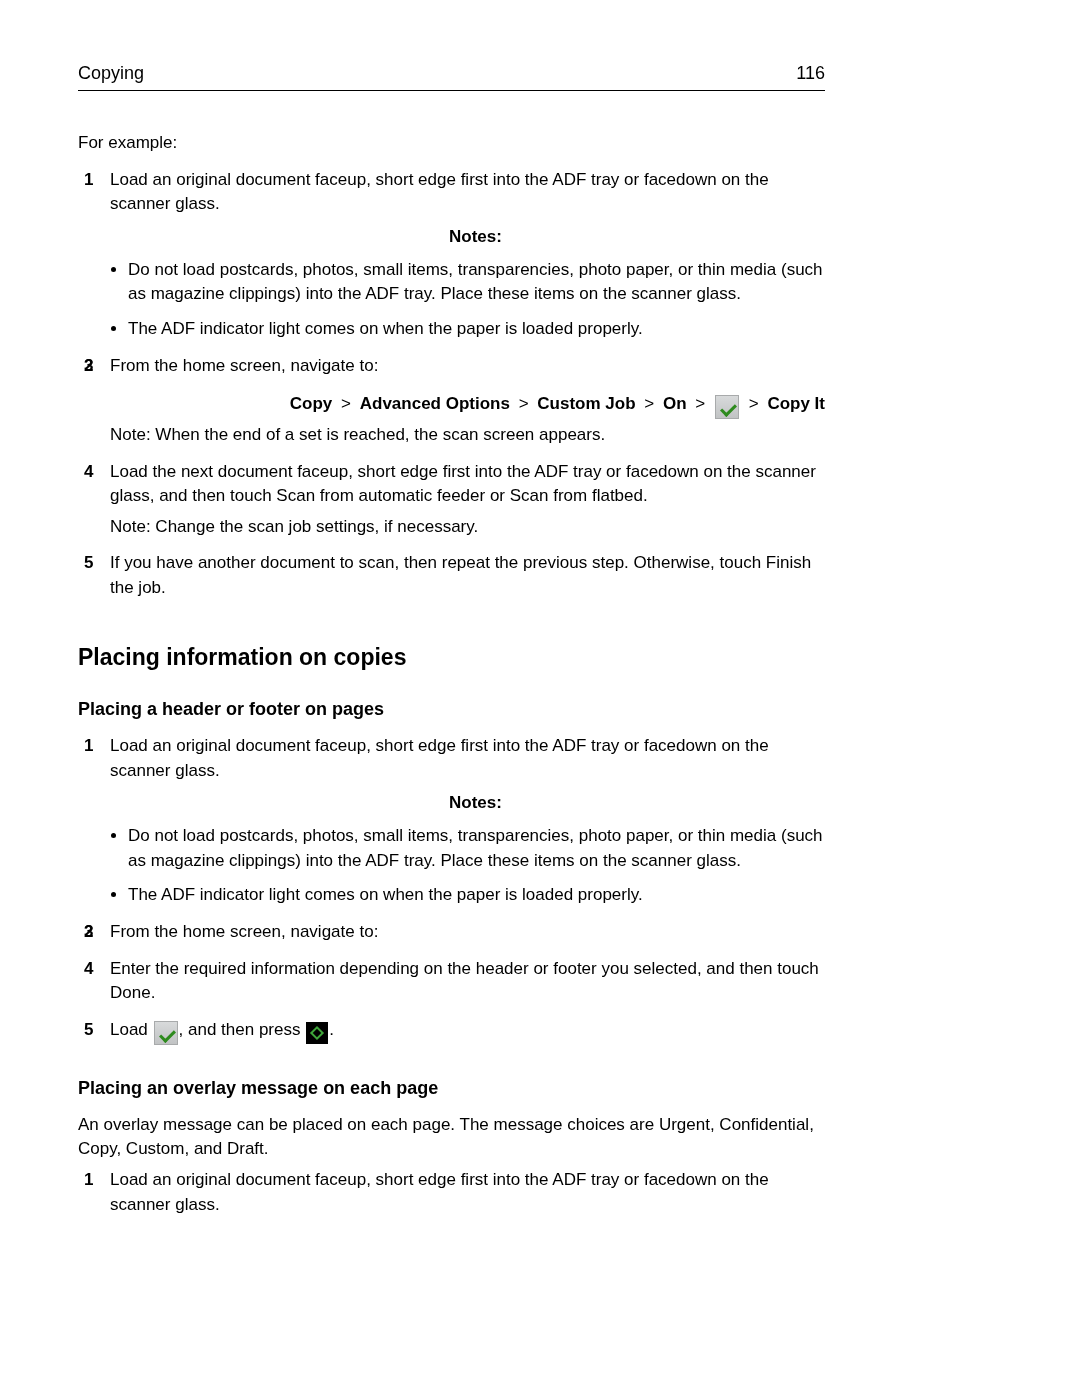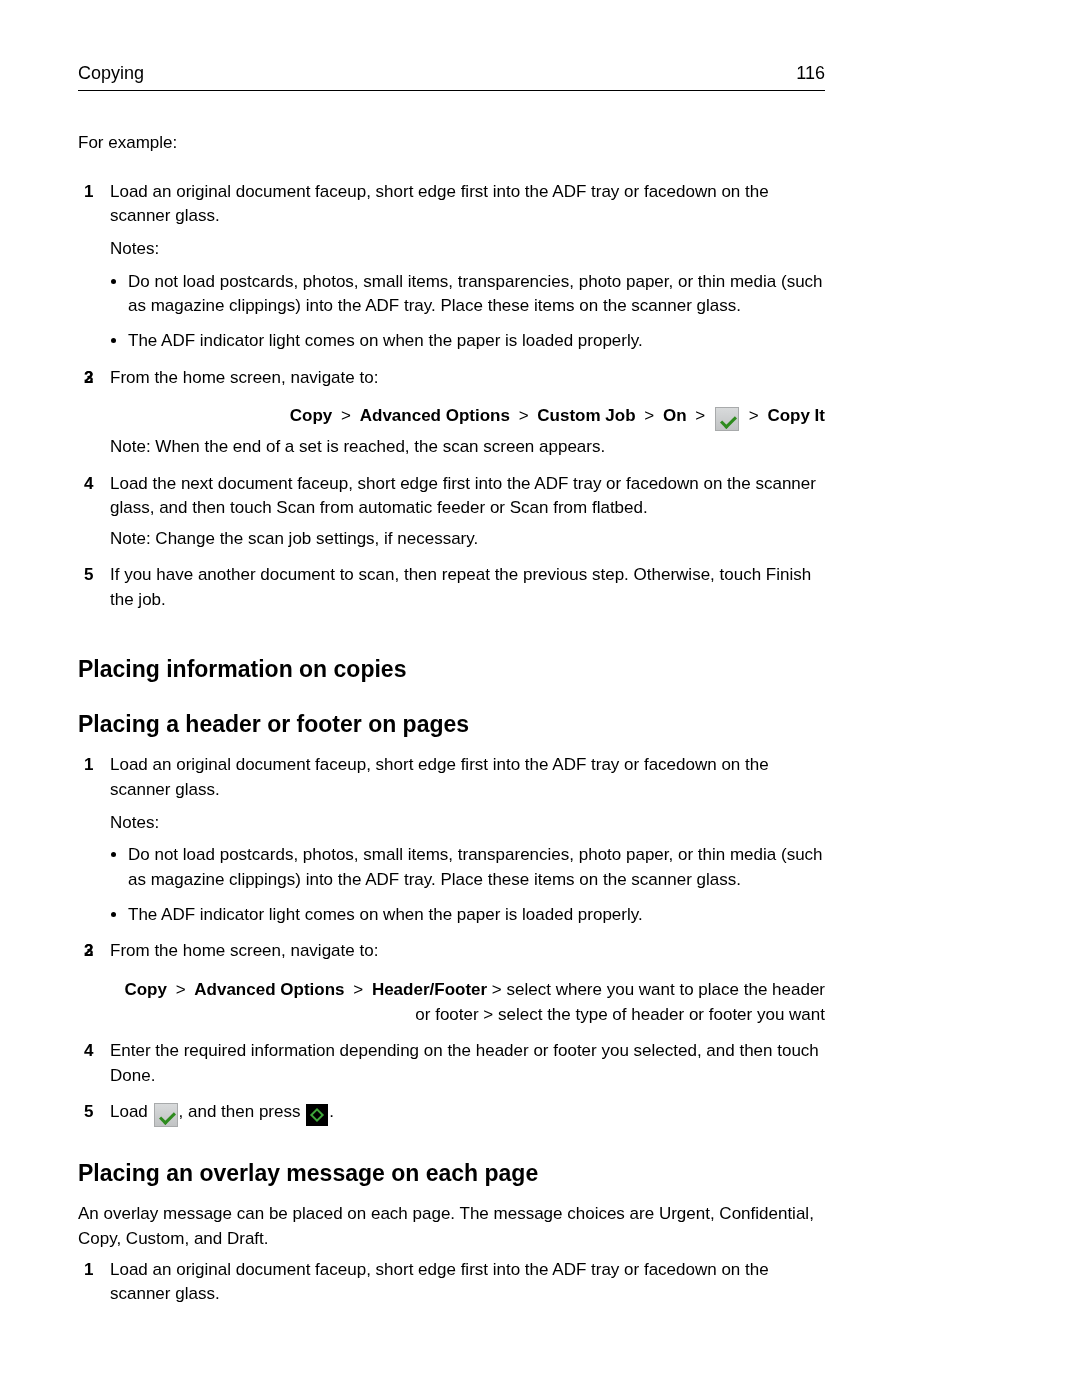--- a/index.html
+++ b/index.html
@@ -26,7 +26,7 @@
     font-size: 18px;
   }
   p { margin: 6px 0; }
-  .for-example { margin-top: 6px; margin-bottom: 24px; }
+  .for-example { margin-top: 6px; margin-bottom: 12px; }
   ol.steps {
     list-style: none;
     padding: 0;

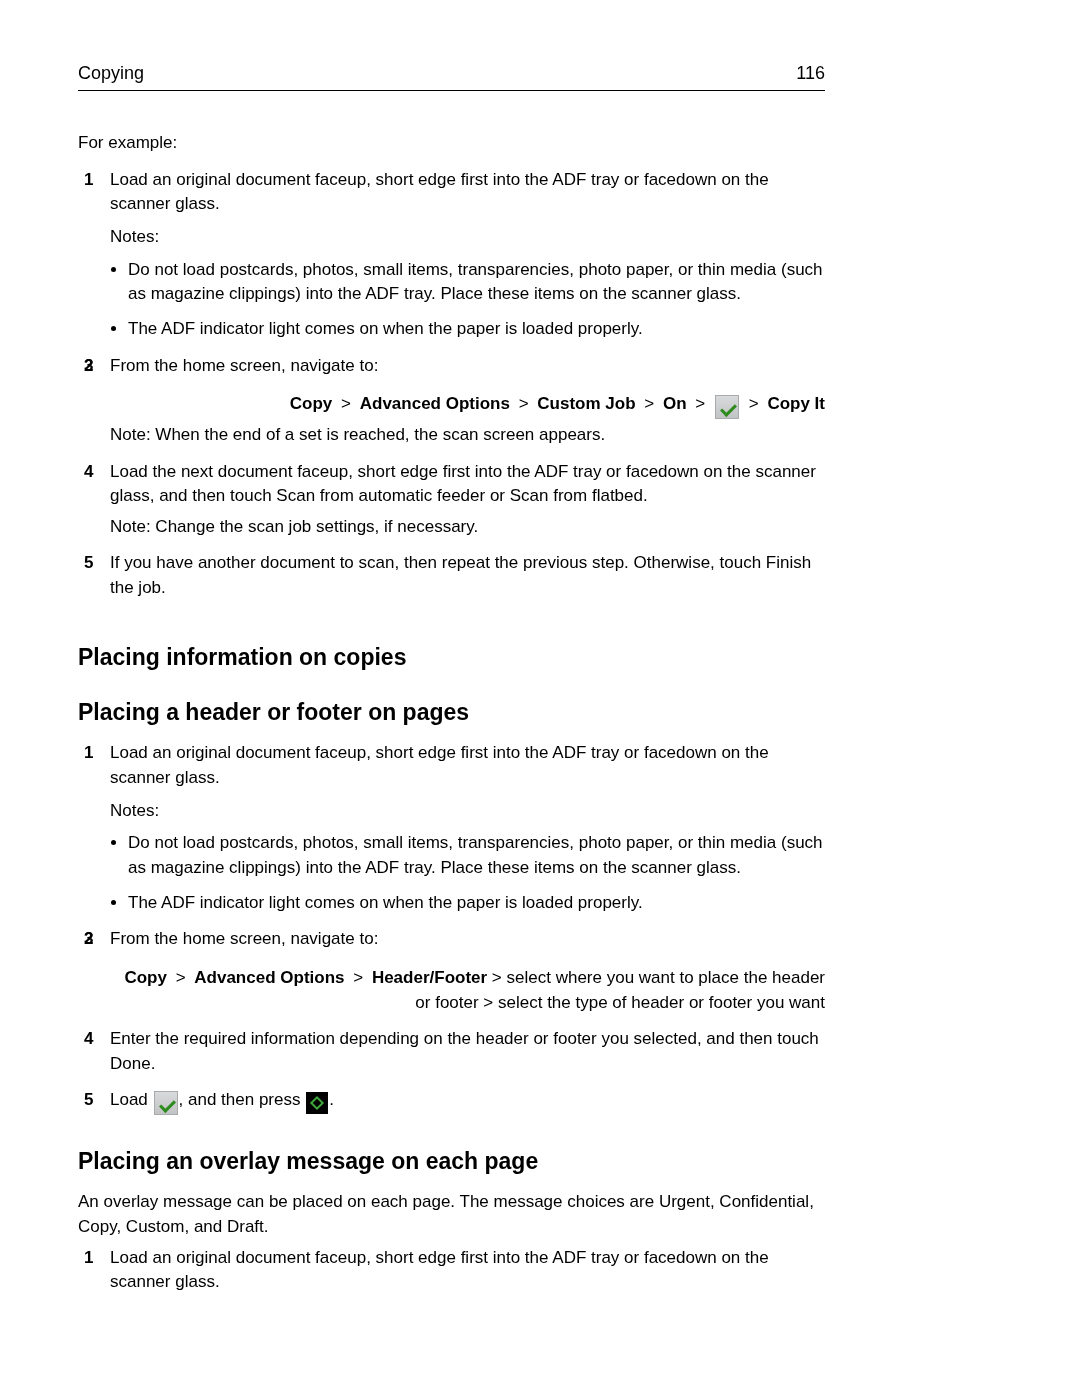--- a/index.html
+++ b/index.html
@@ -44,8 +44,9 @@
     font-weight: bold;
   }
   .notes-label {
-    font-weight: normal;
-    margin: 8px 0 8px 0;
+    font-weight: bold;
+    margin: 8px 0 8px 16px;
+    text-align: center;
   }
   ul.bullets {
     margin: 4px 0 10px 18px;

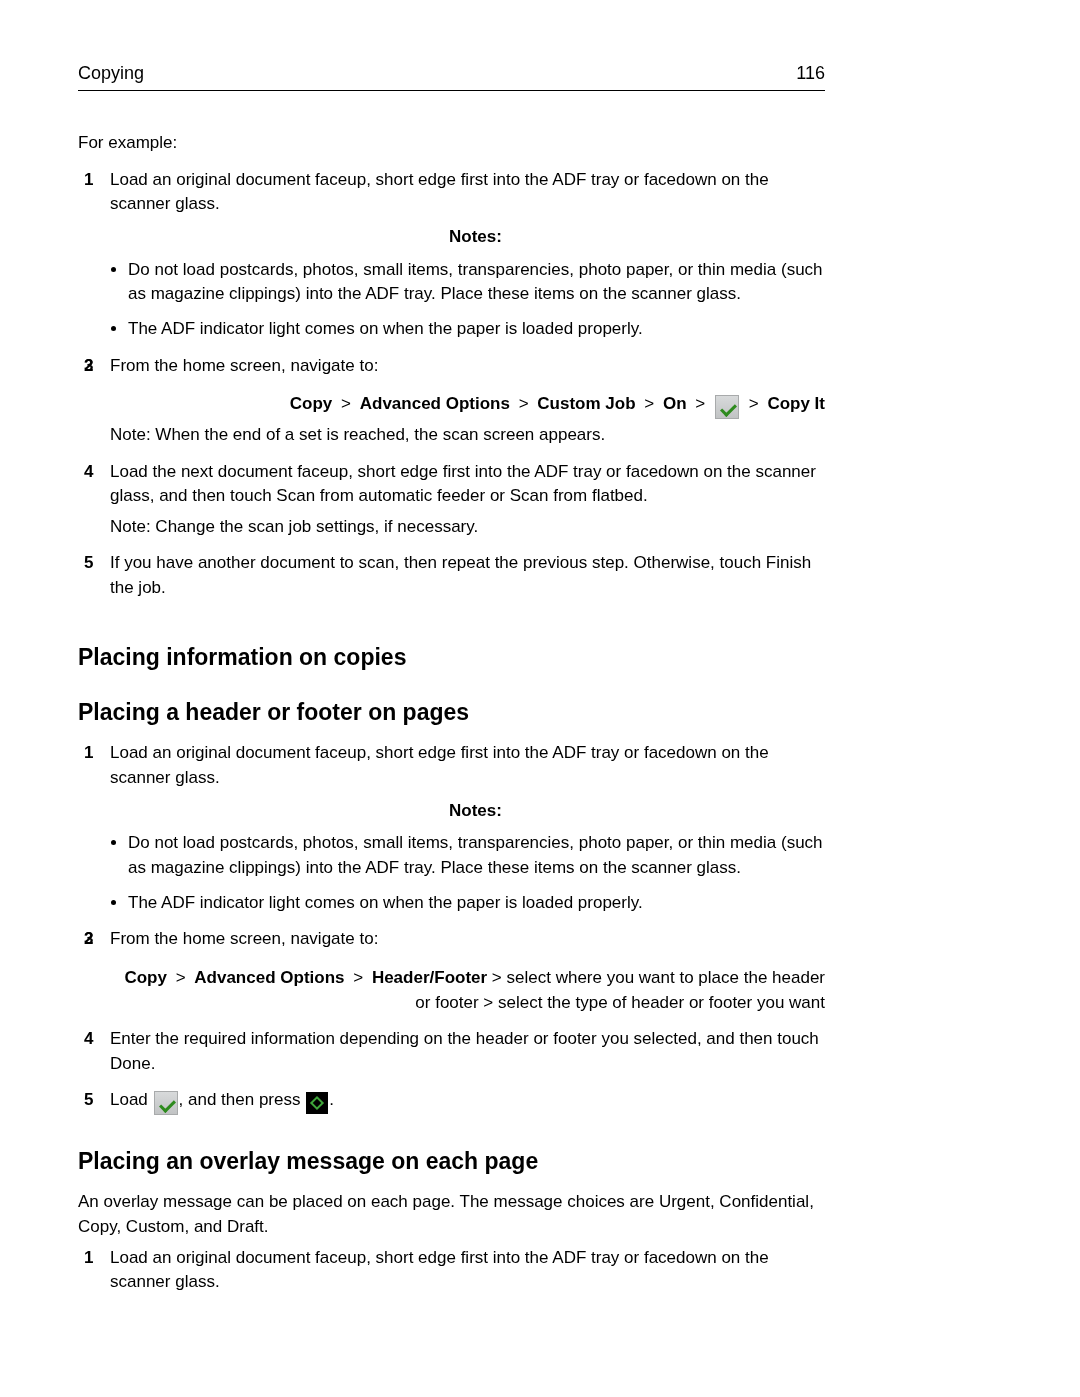--- a/index.html
+++ b/index.html
@@ -76,7 +76,7 @@
     margin: 40px 0 22px 0;
   }
   h2.subsection {
-    font-size: 23px;
+    font-size: 18px;
     font-weight: bold;
     margin: 20px 0 12px 0;
   }

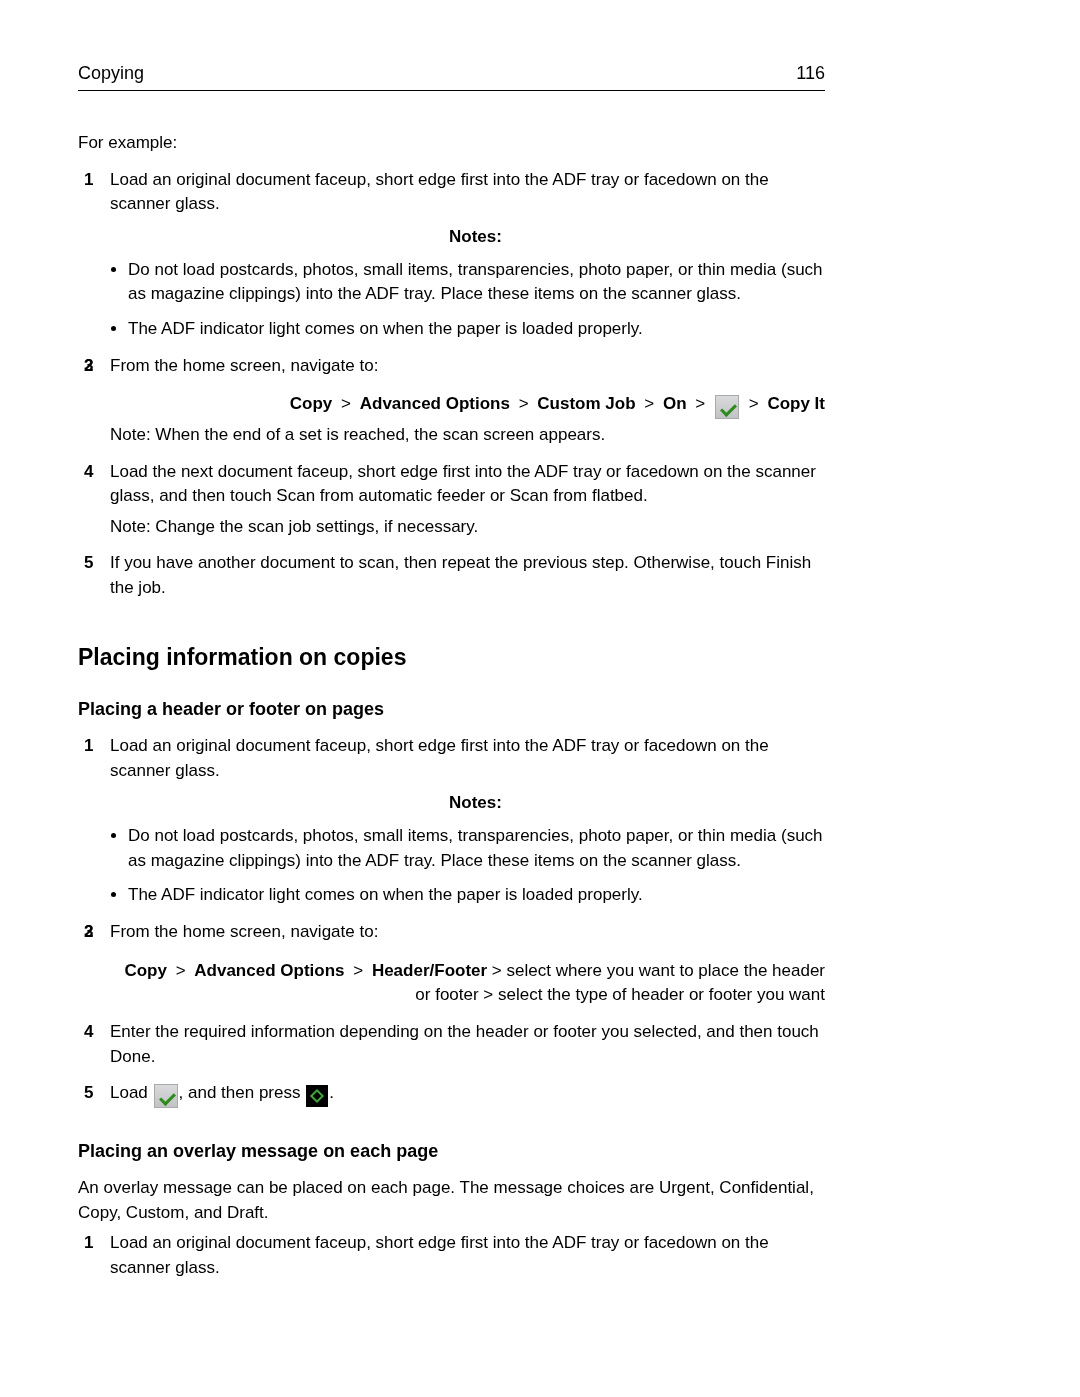--- a/index.html
+++ b/index.html
@@ -208,13 +208,6 @@
     <li>
       <span class="num">3</span>
       <span>From the home screen, navigate to:</span>
-      <div class="crumb-block" style="margin-bottom:0;">
-        <span class="crumb">Copy</span>
-        <span class="sep">&gt;</span>
-        <span class="crumb">Advanced Options</span>
-        <span class="sep">&gt;</span>
-        <span class="crumb">Header/Footer</span><span> &gt; select where you want to place the header or footer &gt; select the type of header or footer you want</span>
-      </div>
     </li>
 
     <li>

